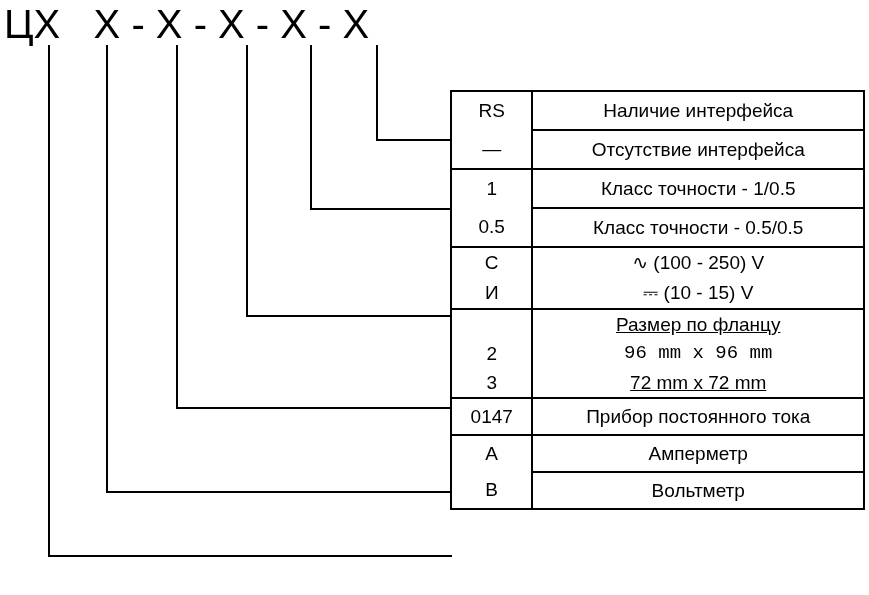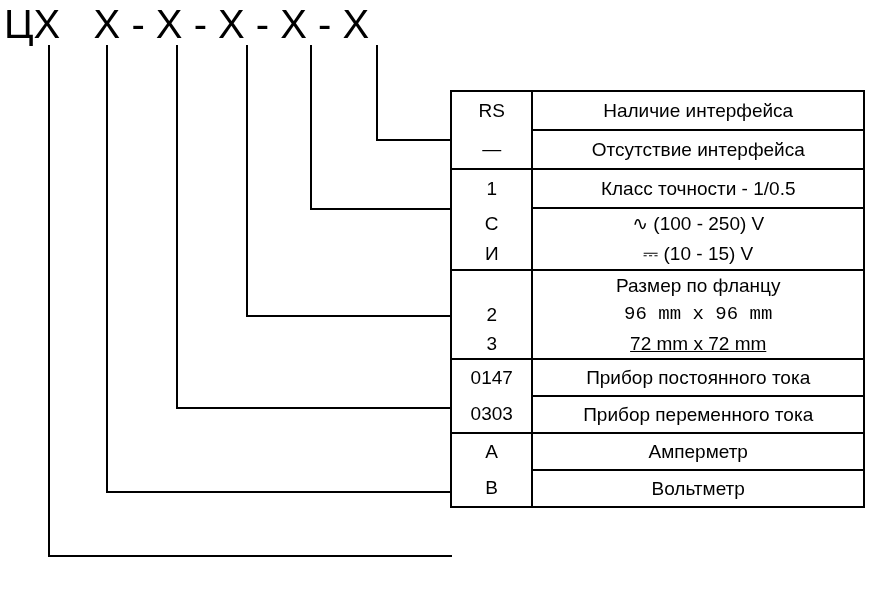--- a/index.html
+++ b/index.html
@@ -92,6 +92,10 @@
         <td class="c-key row-h noborder-bottom sym">1</td>
         <td class="c-val row-h">Класс точности - 1/0.5</td>
       </tr>
+      <tr>
+        <td class="c-key row-h noborder-top sym">0.5</td>
+        <td class="c-val row-h">Класс точности - 0.5/0.5</td>
+      </tr>
 
       <tr>
         <td class="c-key noborder-top noborder-bottom sym" style="height:30px;">С</td>

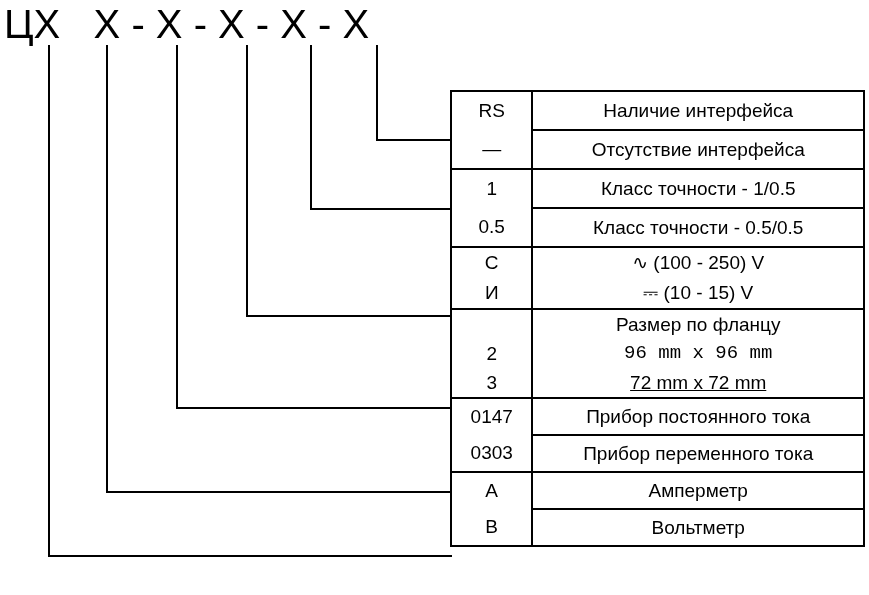--- a/index.html
+++ b/index.html
@@ -108,7 +108,7 @@
 
       <tr>
         <td class="c-key noborder-bottom" style="height:29px;"></td>
-        <td class="c-val noborder-bottom grp-title" style="height:29px;">Размер по фланцу</td>
+        <td class="c-val noborder-bottom grp-title" style="height:29px;text-decoration:underline;">Размер по фланцу</td>
       </tr>
       <tr>
         <td class="c-key noborder-top noborder-bottom sym" style="height:29px;">2</td>

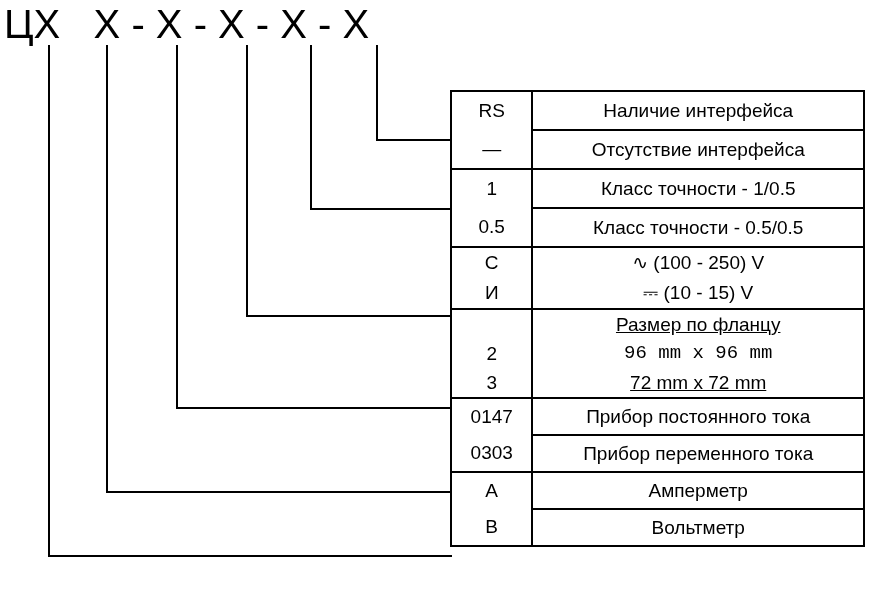--- a/index.html
+++ b/index.html
@@ -123,10 +123,6 @@
         <td class="c-key row-h2 noborder-bottom sym">0147</td>
         <td class="c-val row-h2">Прибор постоянного тока</td>
       </tr>
-      <tr>
-        <td class="c-key row-h2 noborder-top sym">0303</td>
-        <td class="c-val row-h2">Прибор переменного тока</td>
-      </tr>
 
       <tr>
         <td class="c-key row-h2 noborder-bottom sym">A</td>

